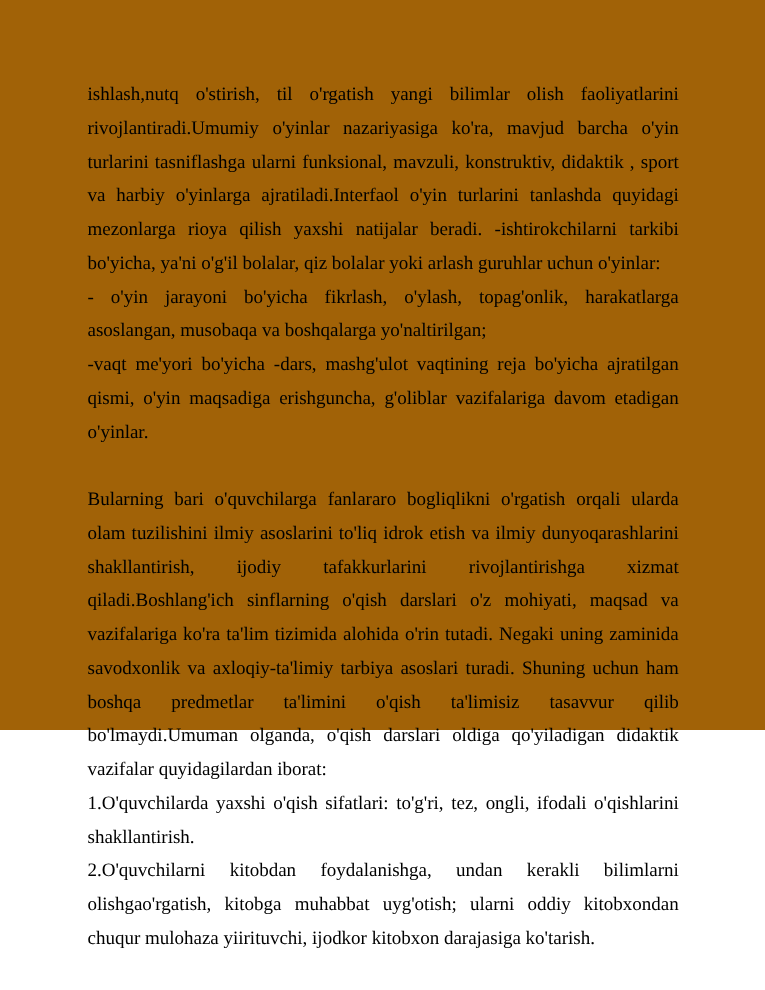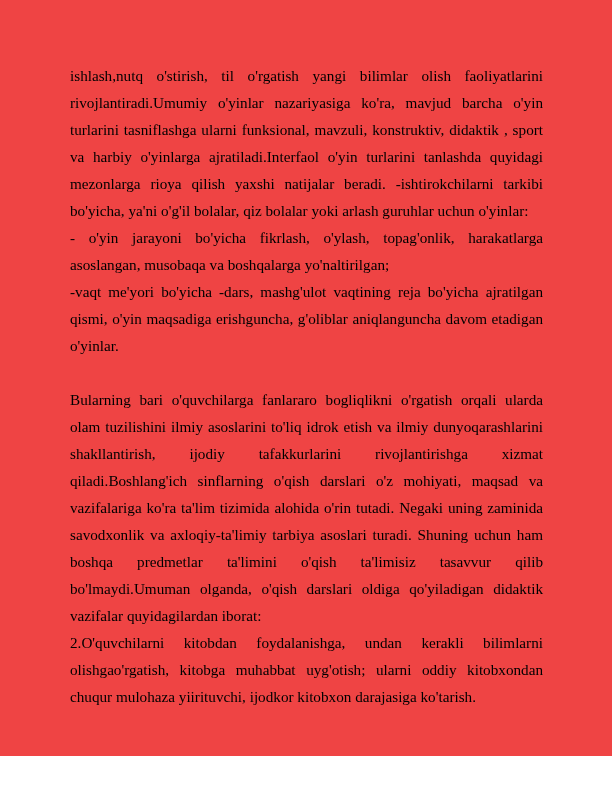--- a/index.html
+++ b/index.html
@@ -18,8 +18,8 @@
   .page {
     position: relative;
     width: 612px;
-    height: 756px;
-    background: #ef4444;
+    height: 584px;
+    background: #a16207;
     box-sizing: border-box;
   }
   .text-body {

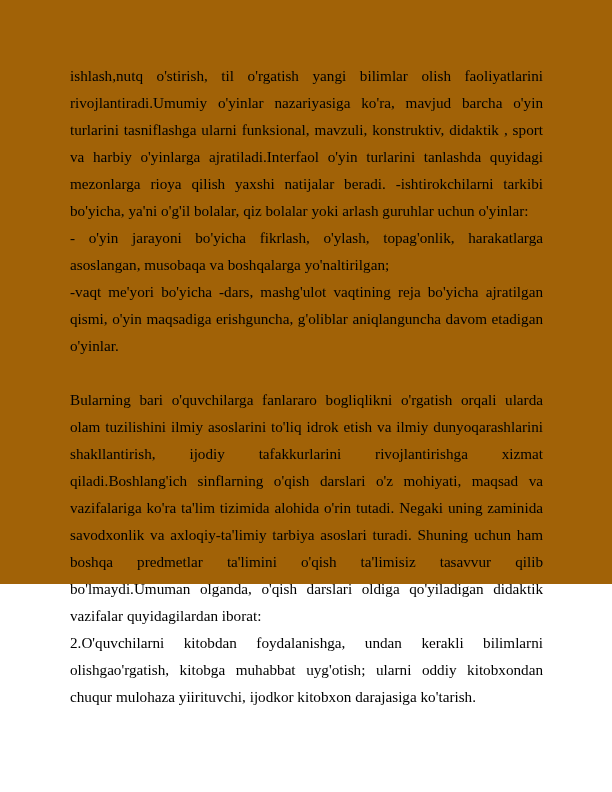--- a/index.html
+++ b/index.html
@@ -54,7 +54,7 @@
 
     <p class="para">ishlash,nutq o'stirish, til o'rgatish yangi bilimlar olish faoliyatlarini rivojlantiradi.Umumiy o'yinlar nazariyasiga ko'ra, mavjud barcha o'yin turlarini tasniflashga ularni funksional, mavzuli, konstruktiv, didaktik , sport va harbiy o'yinlarga ajratiladi.Interfaol o'yin turlarini tanlashda quyidagi mezonlarga rioya qilish yaxshi natijalar beradi. -ishtirokchilarni tarkibi bo'yicha, ya'ni o'g'il bolalar, qiz bolalar yoki arlash guruhlar uchun o'yinlar:</p>
     <p class="para">- o'yin jarayoni bo'yicha fikrlash, o'ylash, topag'onlik, harakatlarga asoslangan, musobaqa va boshqalarga yo'naltirilgan;</p>
-    <p class="para">-vaqt me'yori bo'yicha -dars, mashg'ulot vaqtining reja bo'yicha ajratilgan qismi, o'yin maqsadiga erishguncha, g'oliblar aniqlanguncha davom etadigan o'yinlar.</p>
+    <p class="para">-vaqt me'yori bo'yicha -dars, mashg'ulot vaqtining reja bo'yicha ajratilgan qismi, o'yin maqsadiga erishguncha, g'oliblar vazifalariga davom etadigan o'yinlar.</p>
 
     <p class="para spaced-before">Bularning bari o'quvchilarga fanlararo bogliqlikni o'rgatish orqali ularda olam tuzilishini ilmiy asoslarini to'liq idrok etish va ilmiy dunyoqarashlarini shakllantirish, ijodiy tafakkurlarini rivojlantirishga xizmat qiladi.Boshlang'ich sinflarning o'qish darslari o'z mohiyati, maqsad va vazifalariga ko'ra ta'lim tizimida alohida o'rin tutadi. Negaki uning zaminida savodxonlik va axloqiy-ta'limiy tarbiya asoslari turadi. Shuning uchun ham boshqa predmetlar ta'limini o'qish ta'limisiz tasavvur qilib bo'lmaydi.Umuman olganda, o'qish darslari oldiga qo'yiladigan didaktik vazifalar quyidagilardan iborat:</p>
     <p class="para">2.O'quvchilarni kitobdan foydalanishga, undan kerakli bilimlarni olishgao'rgatish, kitobga muhabbat uyg'otish; ularni oddiy kitobxondan chuqur mulohaza yiirituvchi, ijodkor kitobxon darajasiga ko'tarish.</p>

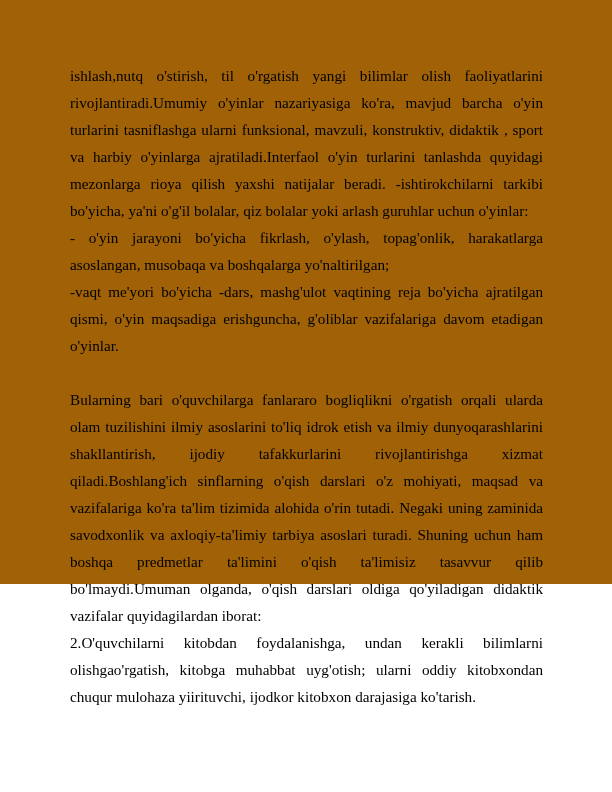--- a/index.html
+++ b/index.html
@@ -57,6 +57,7 @@
     <p class="para">-vaqt me'yori bo'yicha -dars, mashg'ulot vaqtining reja bo'yicha ajratilgan qismi, o'yin maqsadiga erishguncha, g'oliblar vazifalariga davom etadigan o'yinlar.</p>
 
     <p class="para spaced-before">Bularning bari o'quvchilarga fanlararo bogliqlikni o'rgatish orqali ularda olam tuzilishini ilmiy asoslarini to'liq idrok etish va ilmiy dunyoqarashlarini shakllantirish, ijodiy tafakkurlarini rivojlantirishga xizmat qiladi.Boshlang'ich sinflarning o'qish darslari o'z mohiyati, maqsad va vazifalariga ko'ra ta'lim tizimida alohida o'rin tutadi. Negaki uning zaminida savodxonlik va axloqiy-ta'limiy tarbiya asoslari turadi. Shuning uchun ham boshqa predmetlar ta'limini o'qish ta'limisiz tasavvur qilib bo'lmaydi.Umuman olganda, o'qish darslari oldiga qo'yiladigan didaktik vazifalar quyidagilardan iborat:</p>
+    <p class="para">1.O'quvchilarda yaxshi o'qish sifatlari: to'g'ri, tez, ongli, ifodali o'qishlarini shakllantirish.</p>
     <p class="para">2.O'quvchilarni kitobdan foydalanishga, undan kerakli bilimlarni olishgao'rgatish, kitobga muhabbat uyg'otish; ularni oddiy kitobxondan chuqur mulohaza yiirituvchi, ijodkor kitobxon darajasiga ko'tarish.</p>
 
   </div>

